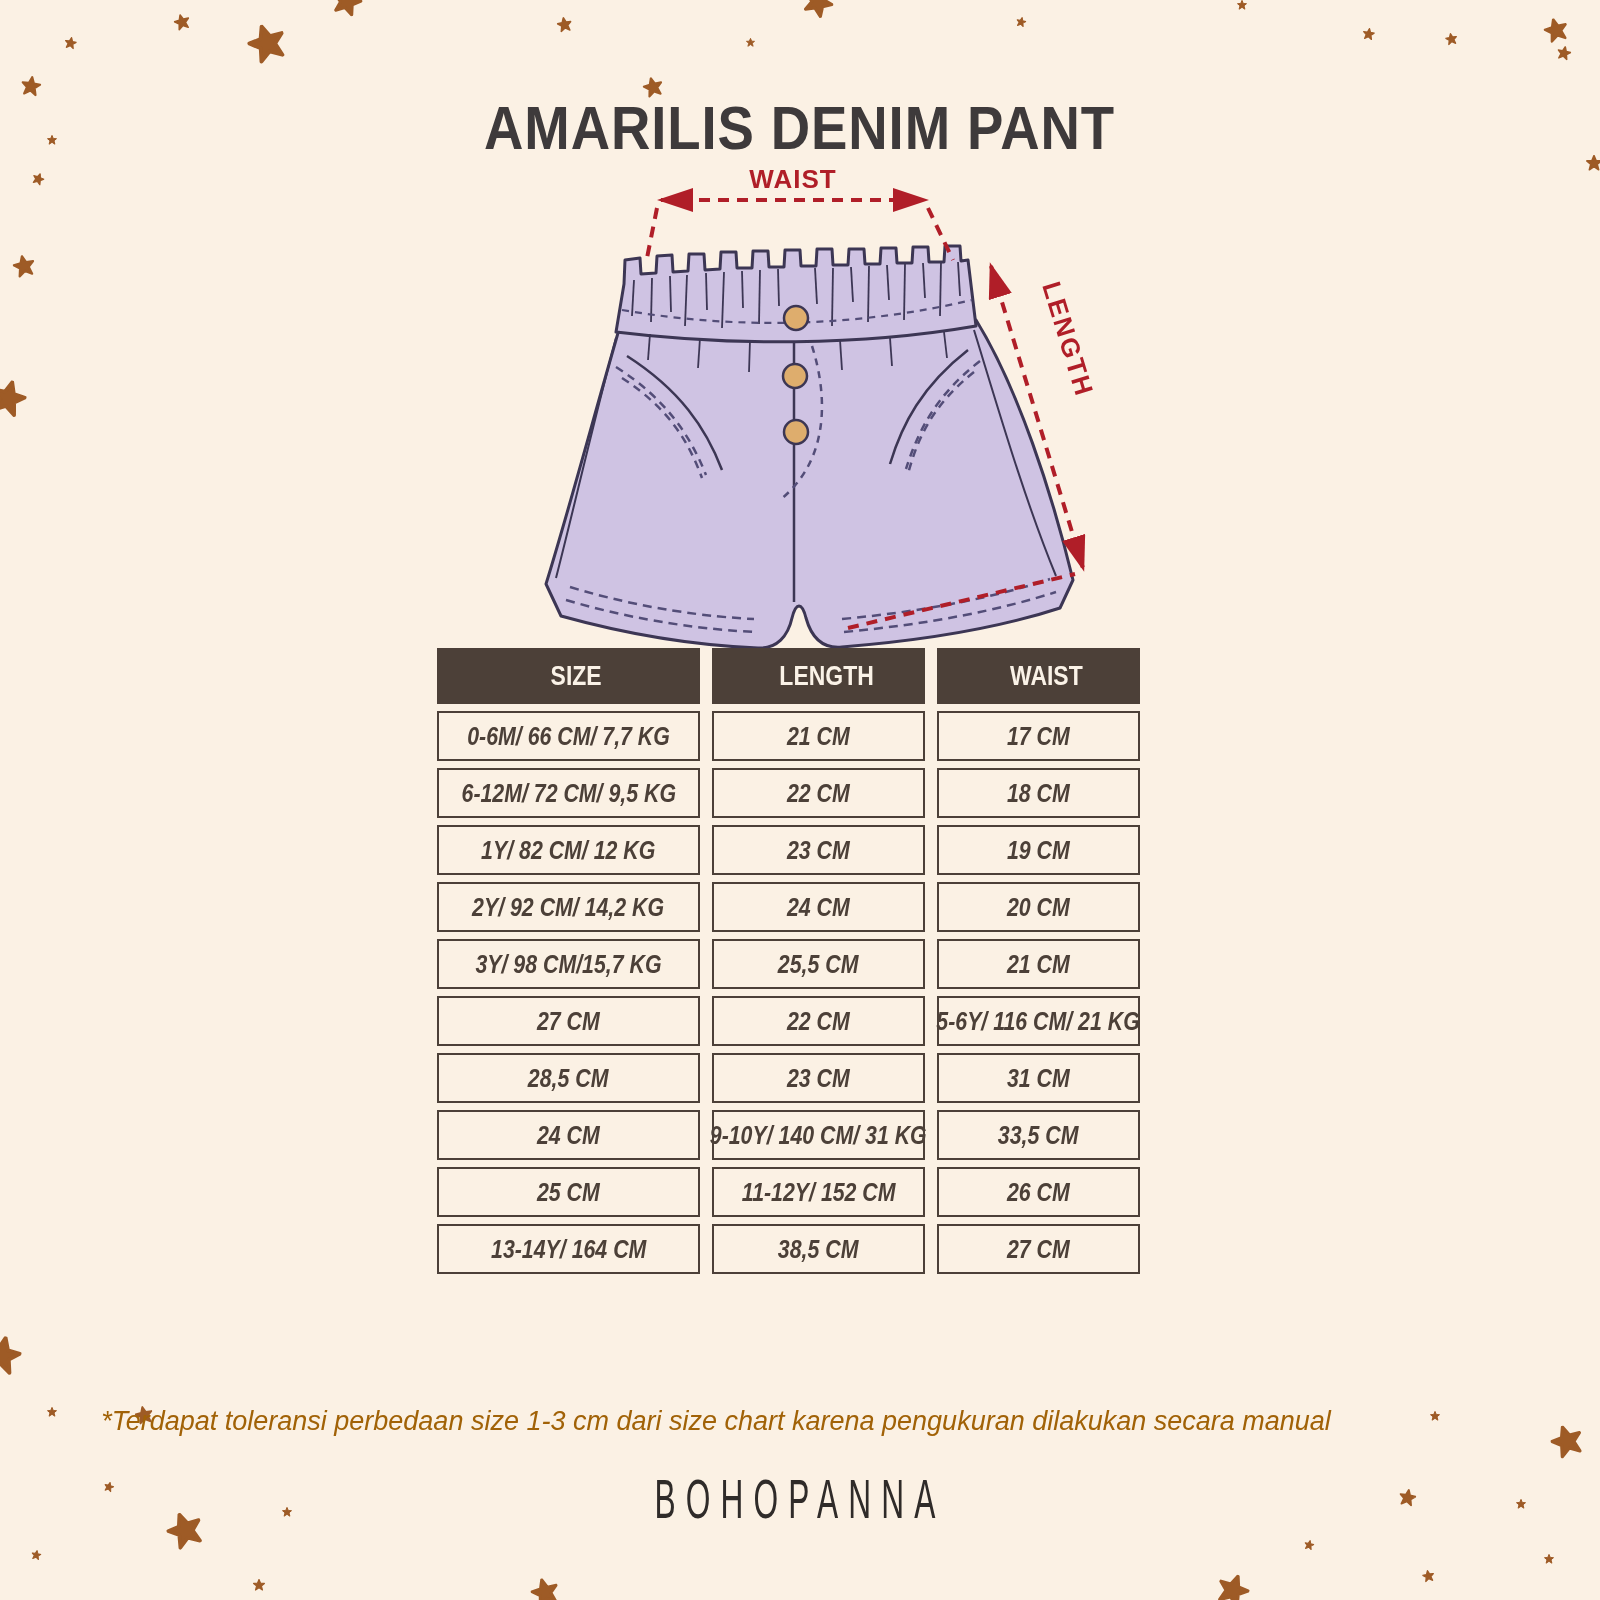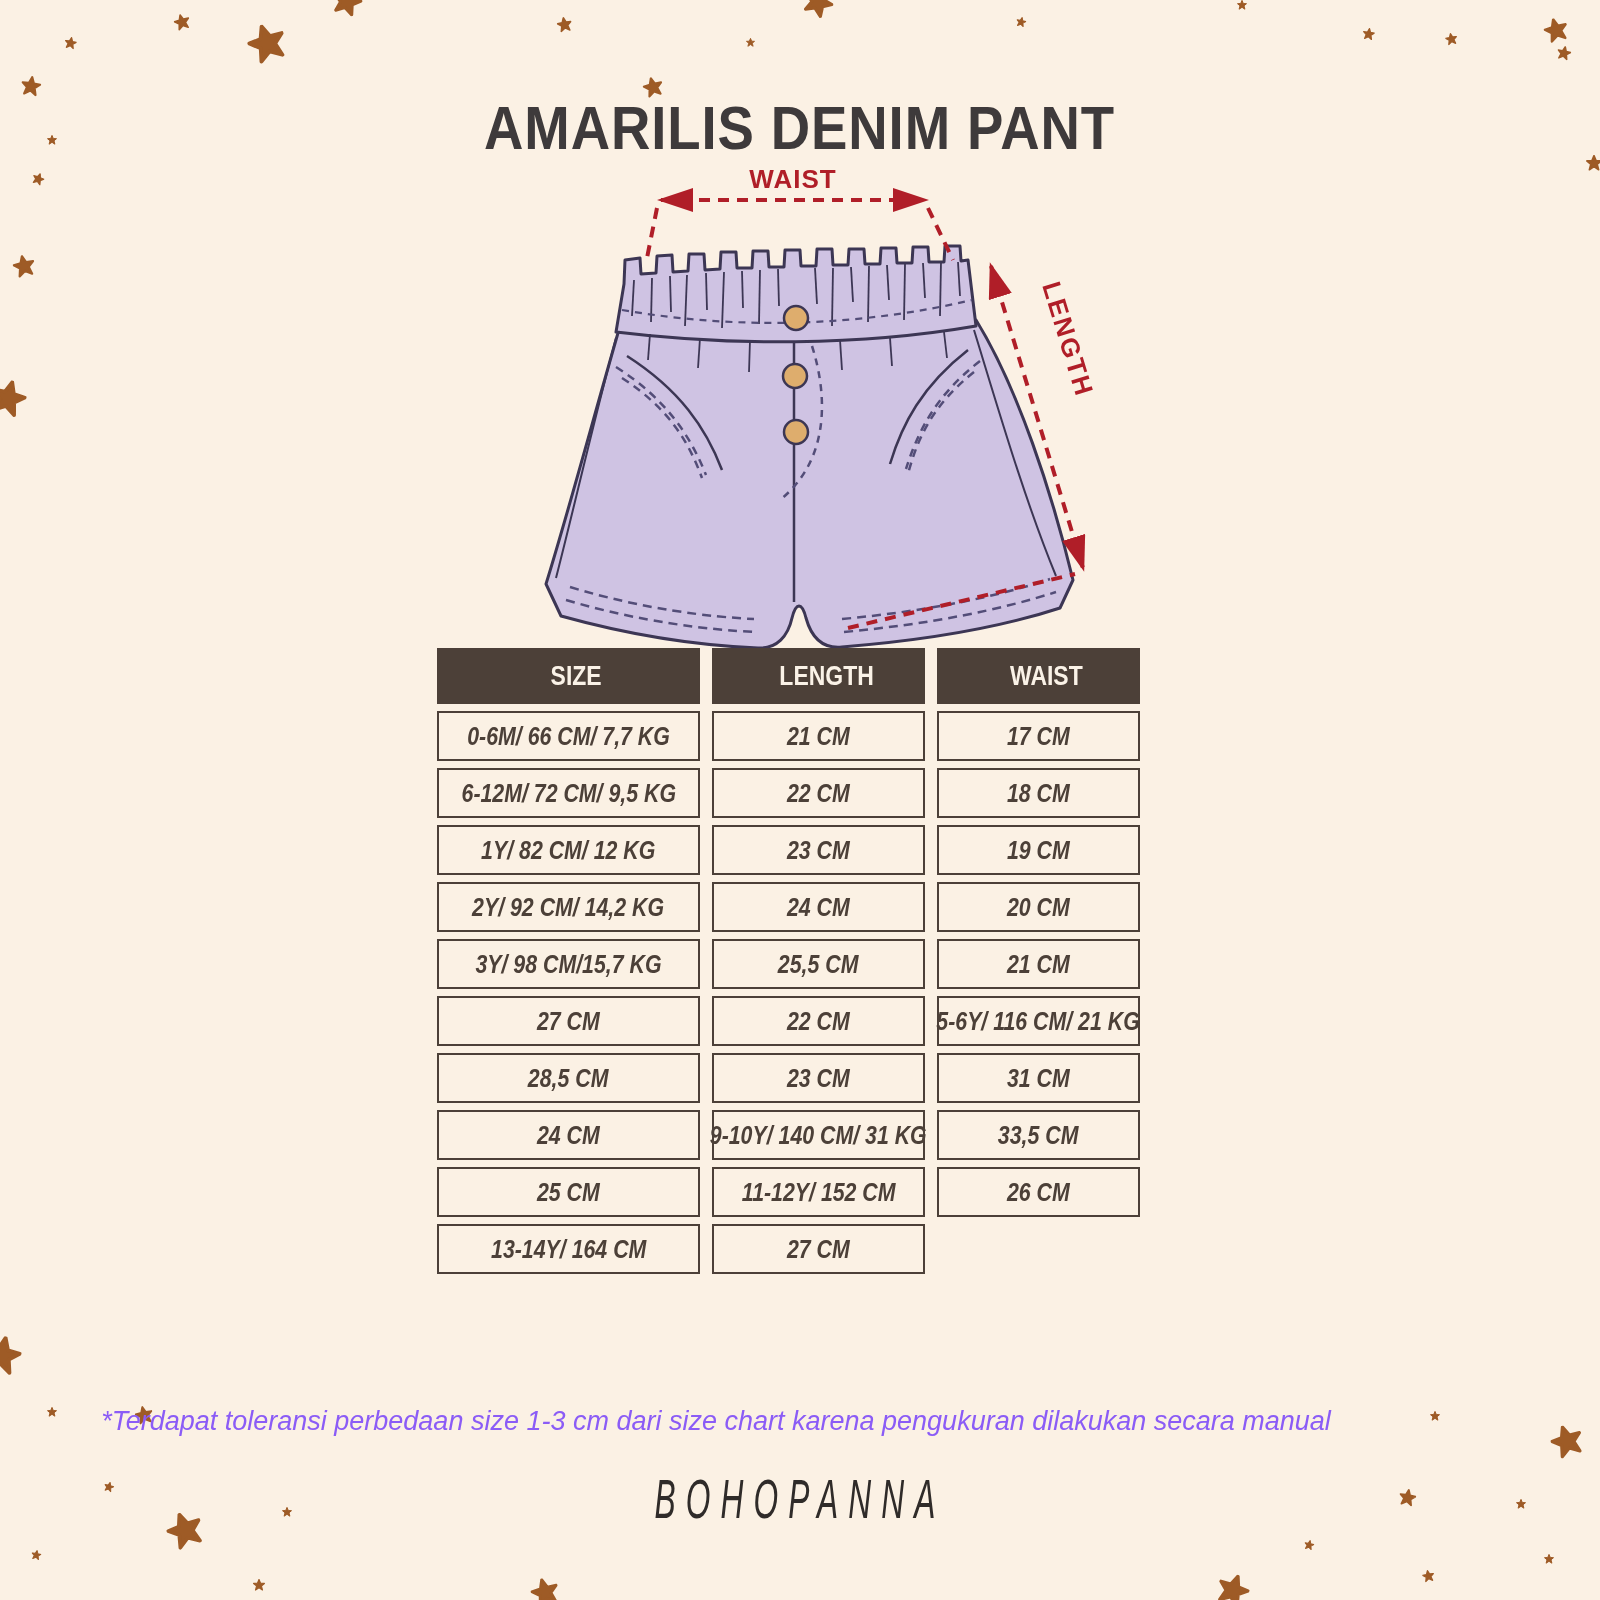--- a/index.html
+++ b/index.html
@@ -339,6 +339,9 @@
       <span class="cond">13-14Y/ 164 CM</span>
     </div>
     <div class="cell">
+      <span class="cond">38,5 CM</span>
+    </div>
+    <div class="cell">
       <span class="cond">27 CM</span>
     </div>
   </div>

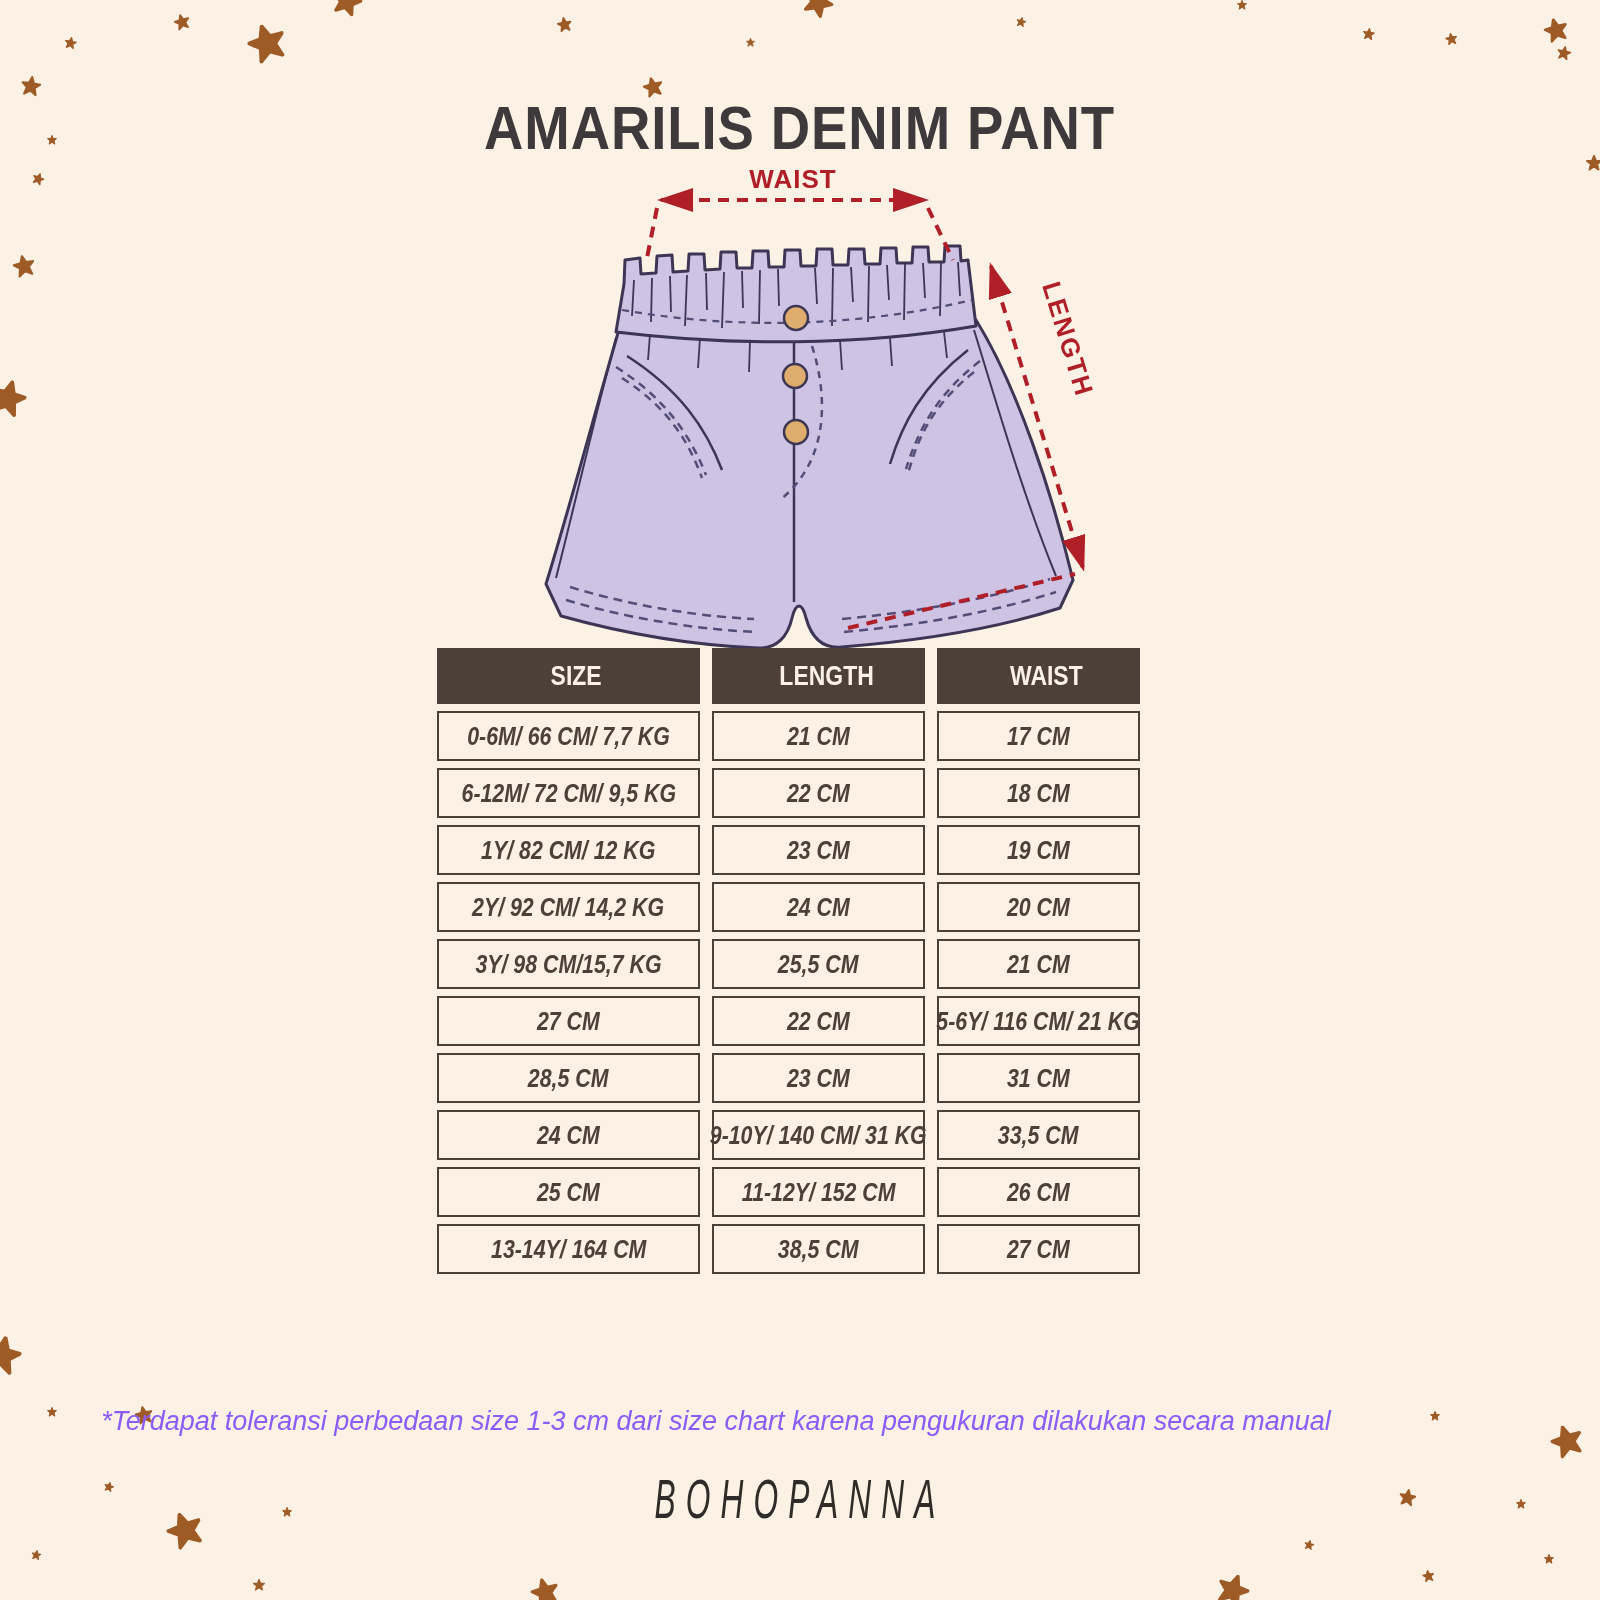--- a/index.html
+++ b/index.html
@@ -21,7 +21,7 @@
   .cell{background:#fbf1e4;border:2px solid #4c4038;box-sizing:border-box;color:#4c4038;
        display:flex;align-items:center;justify-content:center;font-size:26px;font-weight:bold;font-style:italic;}
   .footnote{position:absolute;top:1406px;left:0;width:1432px;text-align:center;
-       font-size:27px;font-style:italic;color:#8b5cf6;}
+       font-size:27px;font-style:italic;color:#a16207;}
   .brand{position:absolute;top:1474px;left:0;width:1600px;text-align:center;
        font-size:44px;font-weight:normal;color:#2f2b29;letter-spacing:14px;font-style:italic;}
   .brand .stretch{display:inline-block;transform:scale(0.72,1.28);}

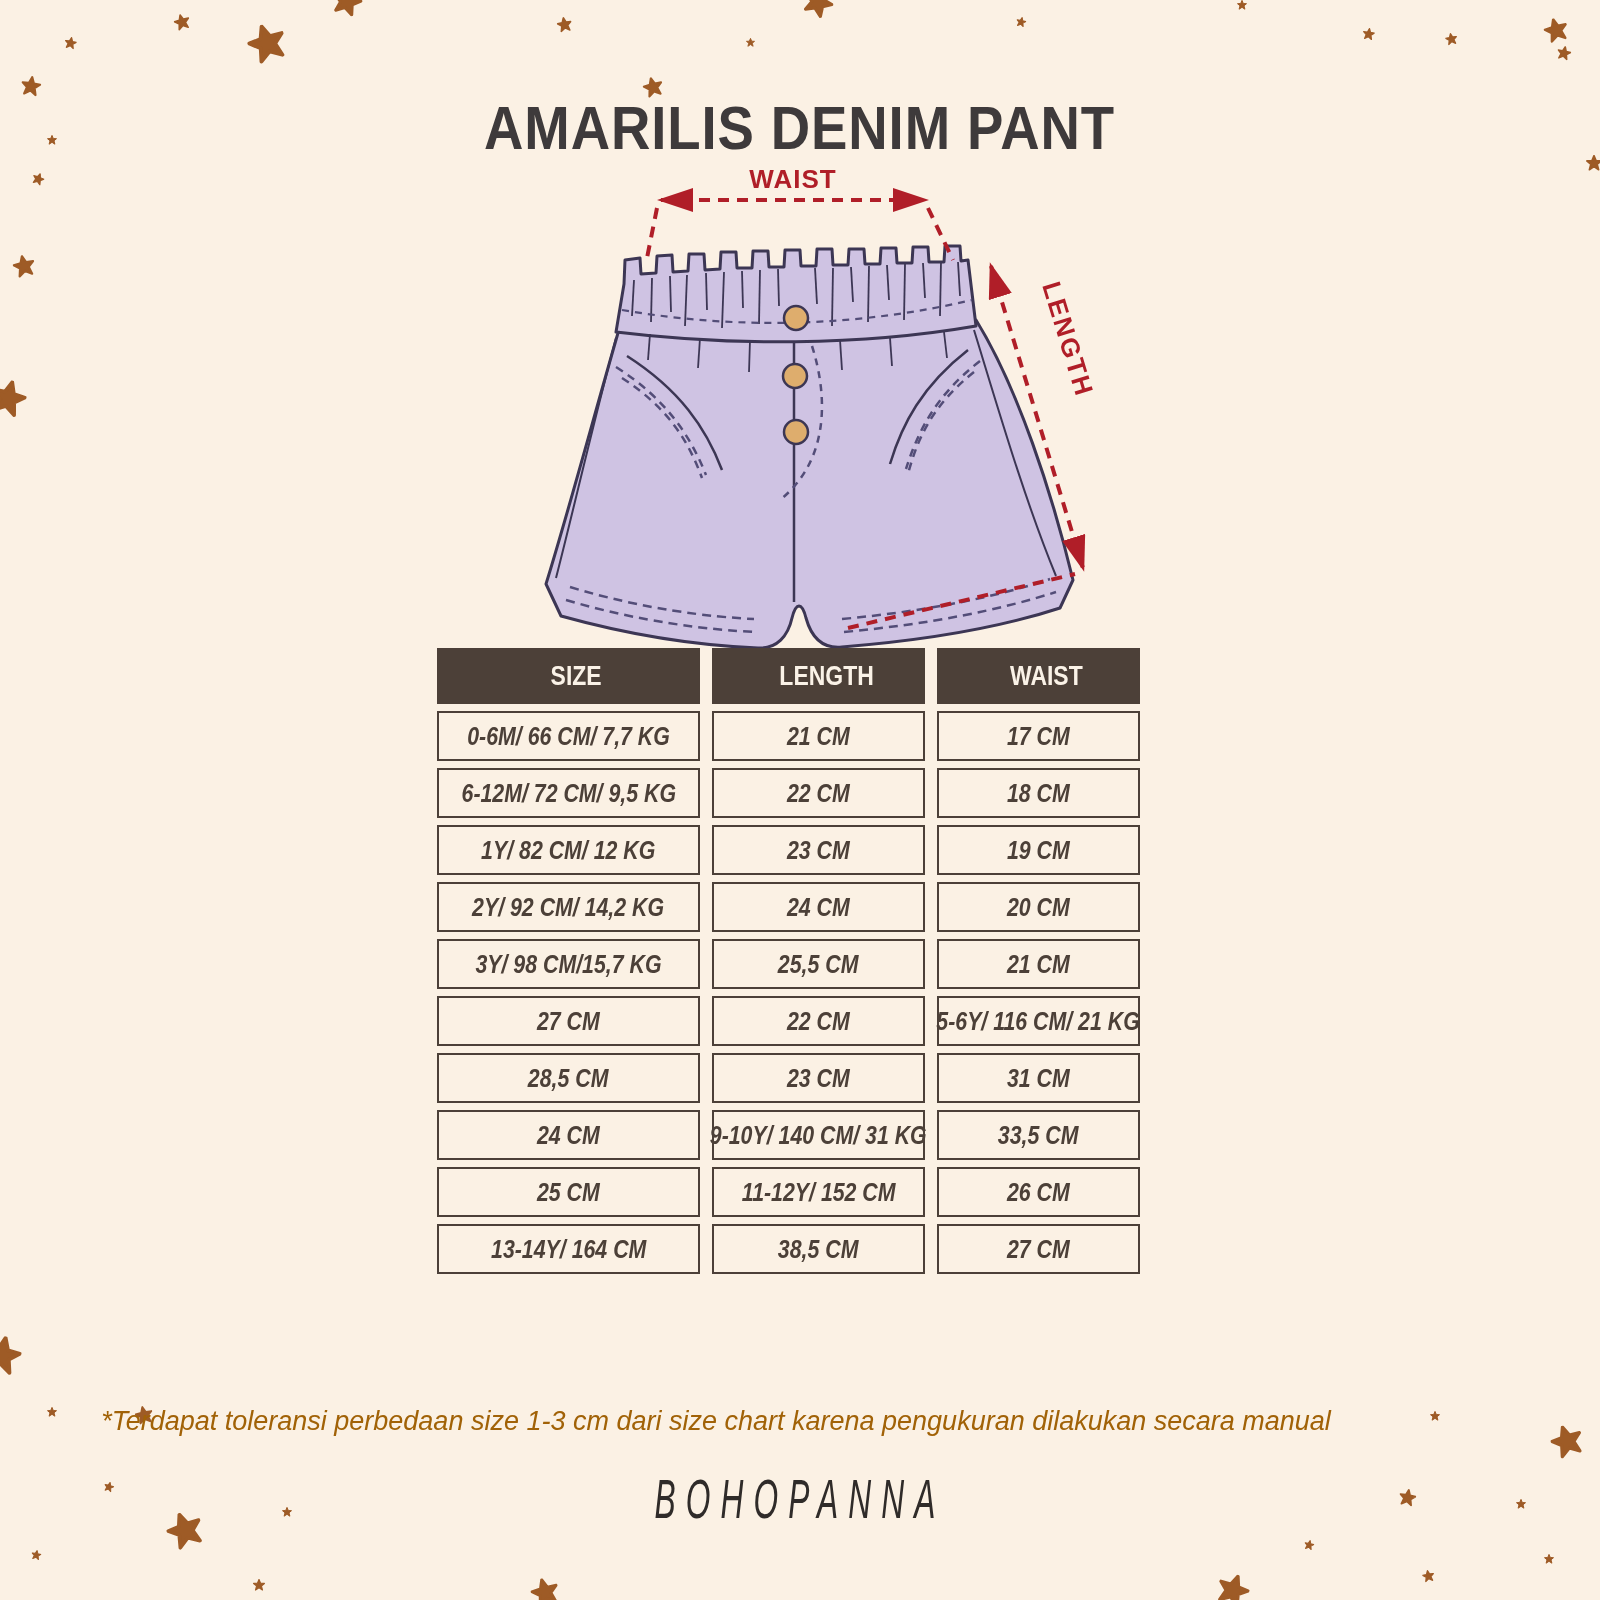--- a/index.html
+++ b/index.html
@@ -23,7 +23,7 @@
   .footnote{position:absolute;top:1406px;left:0;width:1432px;text-align:center;
        font-size:27px;font-style:italic;color:#a16207;}
   .brand{position:absolute;top:1474px;left:0;width:1600px;text-align:center;
-       font-size:44px;font-weight:normal;color:#2f2b29;letter-spacing:14px;font-style:italic;}
+       font-size:44px;font-weight:normal;color:#2f2b29;letter-spacing:14px;}
   .brand .stretch{display:inline-block;transform:scale(0.72,1.28);}
 </style>
 </head>

